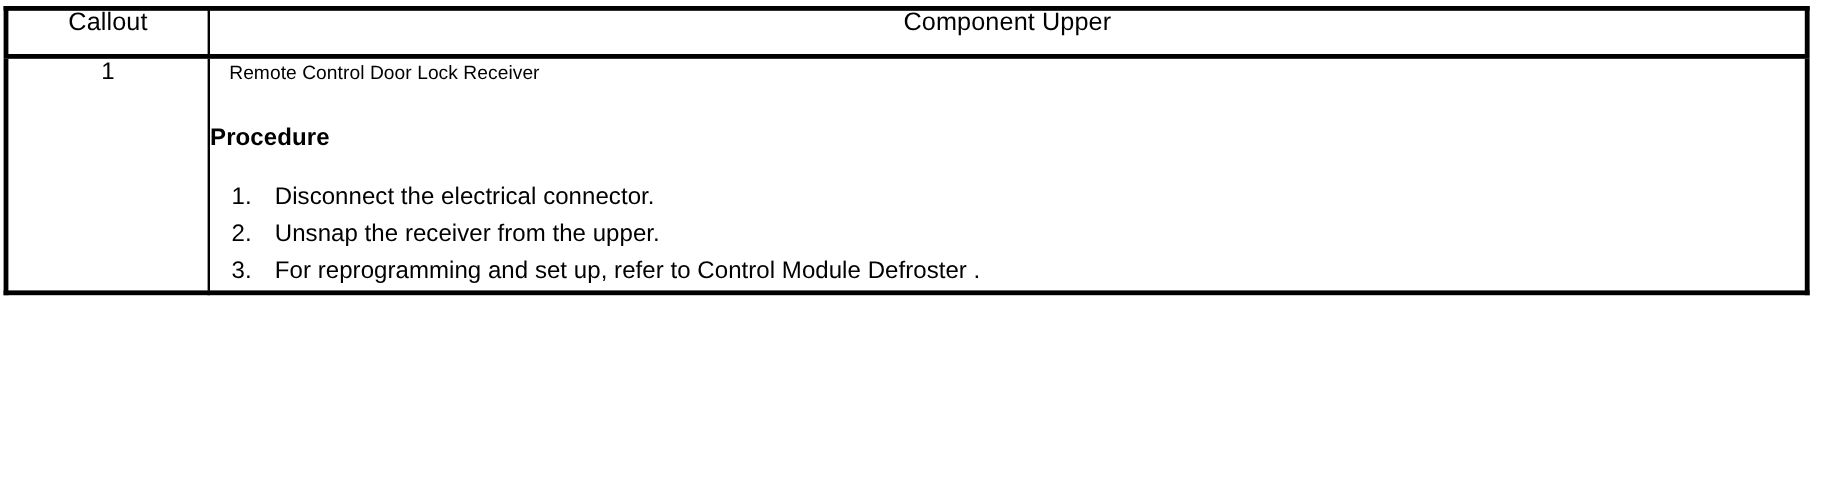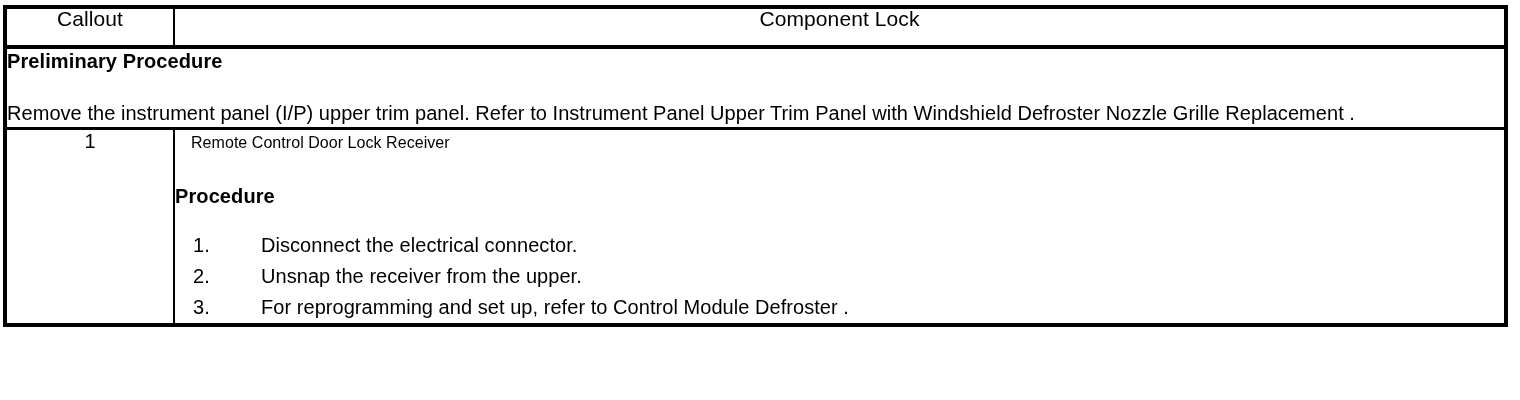--- a/index.html
+++ b/index.html
@@ -150,7 +150,7 @@
     <thead>
       <tr>
         <th class="hdr-cell hdr-callout">Callout</th>
-        <th class="hdr-cell">Component Lock</th>
+        <th class="hdr-cell">Component Upper</th>
       </tr>
     </thead>
 

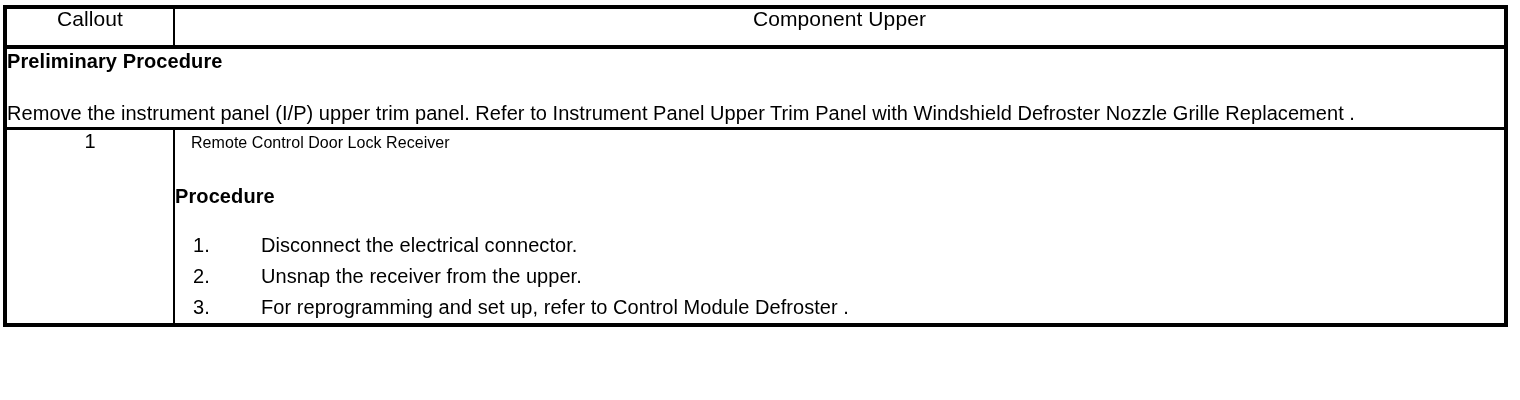--- a/index.html
+++ b/index.html
@@ -156,13 +156,6 @@
 
     <tbody>
 
-      <tr>
-        <td class="prelim-cell" colspan="2">
-          <div class="prelim-title">Preliminary Procedure</div>
-          <div class="prelim-gap"></div>
-          <div class="prelim-body">Remove the instrument panel (I/P) upper trim panel. Refer to Instrument Panel Upper Trim Panel with Windshield Defroster Nozzle Grille Replacement .</div>
-        </td>
-      </tr>
 
       <tr>
         <td class="callout-num-cell">1</td>

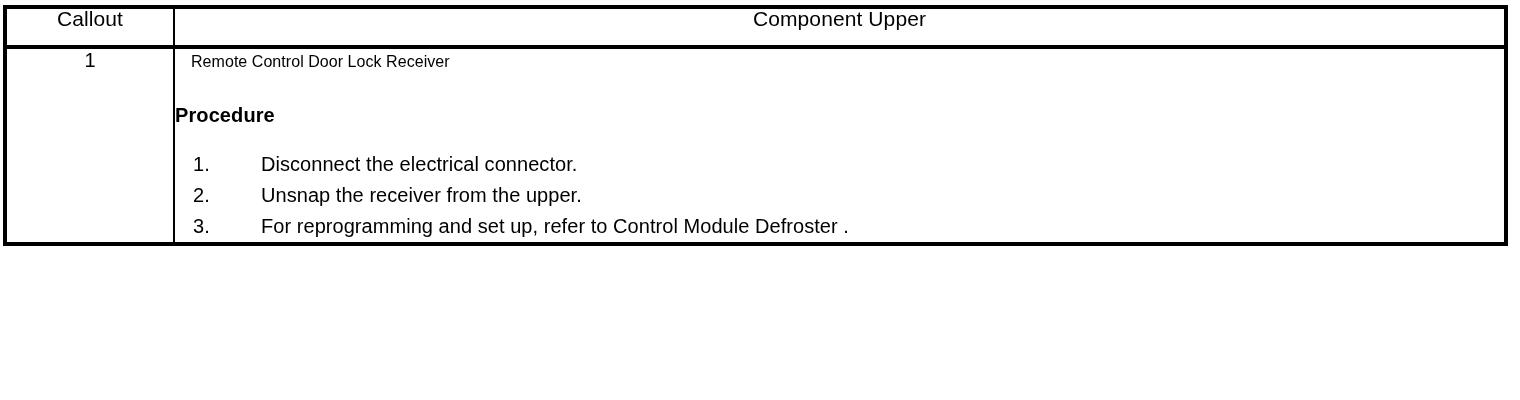--- a/index.html
+++ b/index.html
@@ -133,7 +133,6 @@
   }
   .step-text {
     flex: 1 1 auto;
-    margin-left: 32px;
   }
 </style>
 </head>

